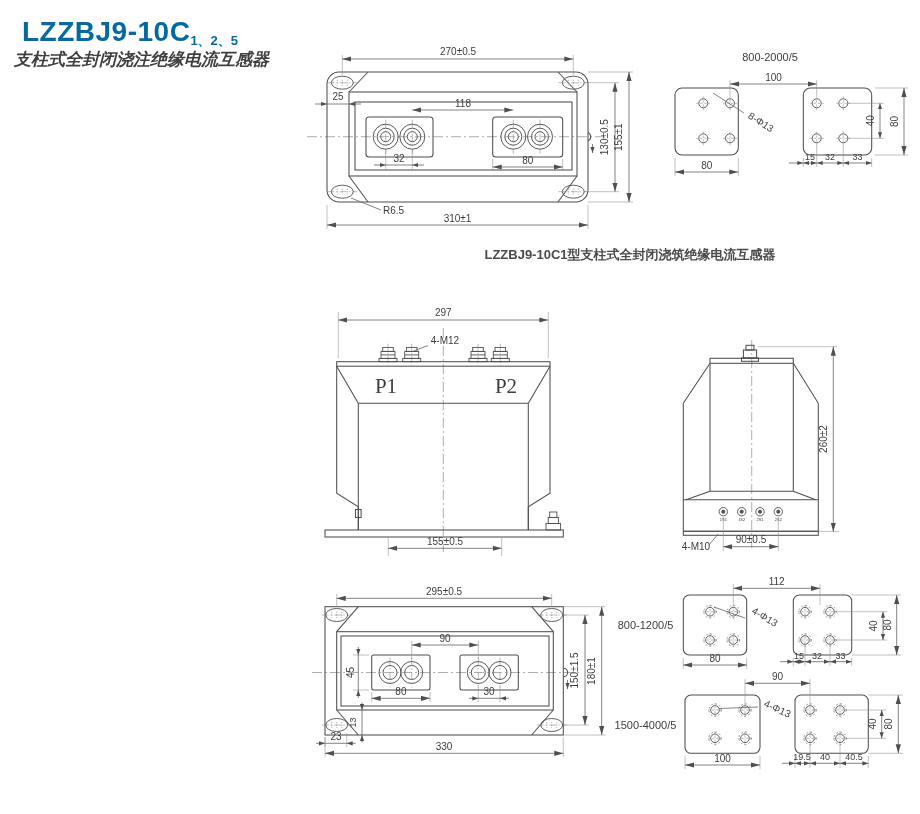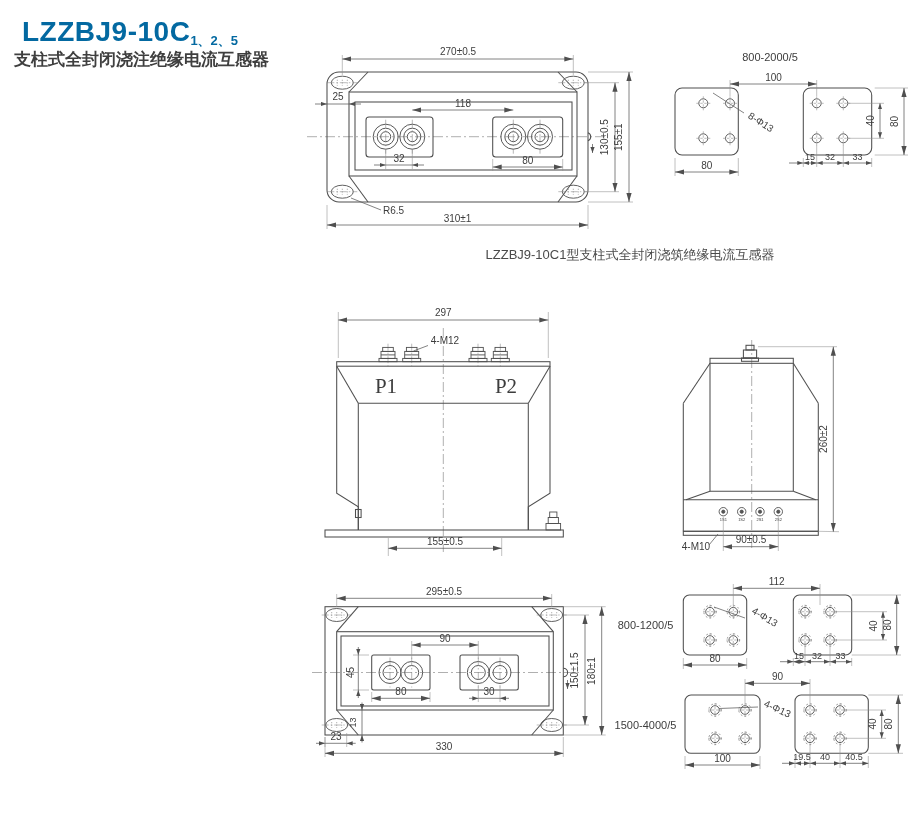--- a/index.html
+++ b/index.html
@@ -9,7 +9,7 @@
               color:#0369a1;letter-spacing:0.5px;margin:8px;text-align:center;}
   .page-title .sub{font-size:13px;font-weight:700;vertical-align:-4px;letter-spacing:0;}
   .page-subtitle{position:absolute;left:14px;top:48px;font-size:17px;font-weight:700;
-                 color:#3f3f3f;margin:0;}
+                 color:#3f3f3f;margin:0;font-style:italic;}
   .caption{position:absolute;left:420px;width:420px;text-align:center;font-size:13px;
            color:#4a4a4a;}
   .cap1{top:246px;} .cap2{top:788px;}

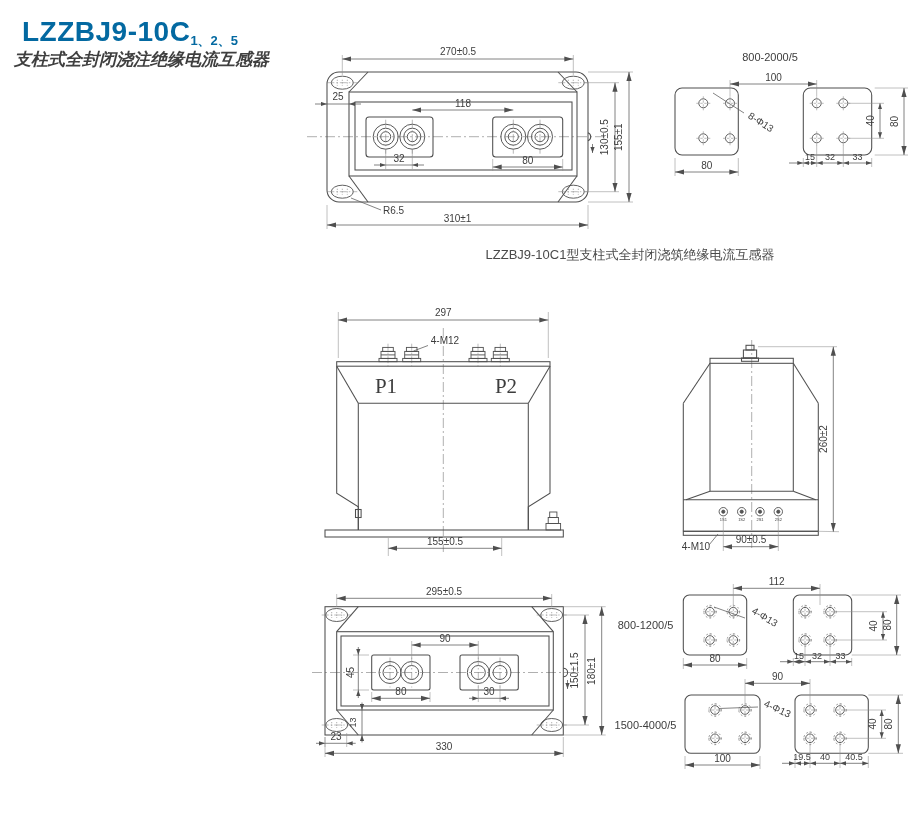--- a/index.html
+++ b/index.html
@@ -11,7 +11,7 @@
   .page-subtitle{position:absolute;left:14px;top:48px;font-size:17px;font-weight:700;
                  color:#3f3f3f;margin:0;font-style:italic;}
   .caption{position:absolute;left:420px;width:420px;text-align:center;font-size:13px;
-           color:#4a4a4a;}
+           color:#4a4a4a;font-weight:bold;}
   .cap1{top:246px;} .cap2{top:788px;}
   svg.drawing{position:absolute;overflow:visible;}
   svg text{font-family:"Liberation Sans",sans-serif;fill:#3d3d3d;font-size:10px;}

